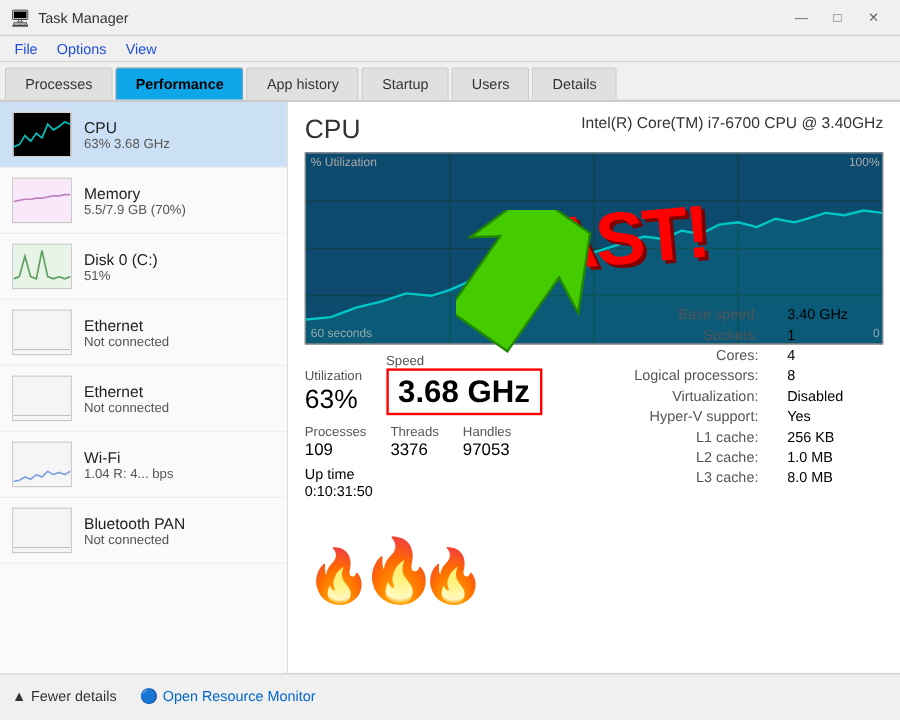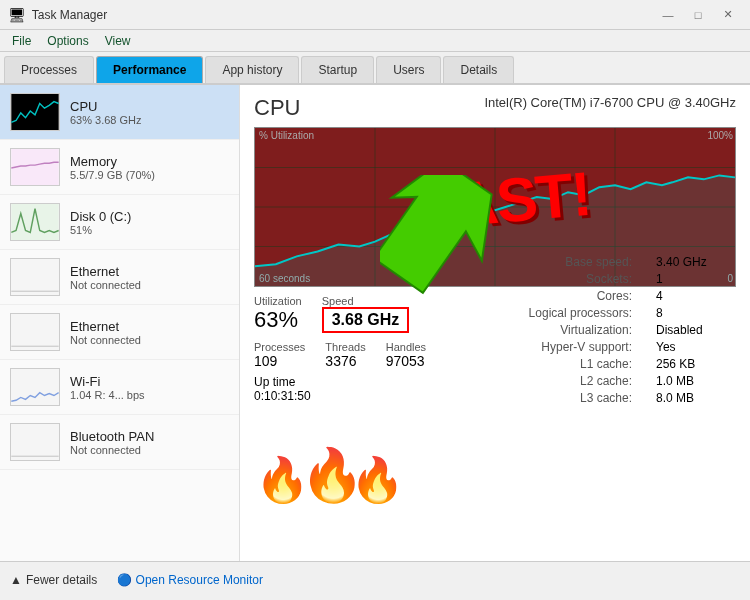--- a/index.html
+++ b/index.html
@@ -61,7 +61,7 @@
       padding: 2px 8px;
       font-size: 12px;
       cursor: pointer;
-      color: #14532d;
+      color: #1d4ed8;
     }
 
     

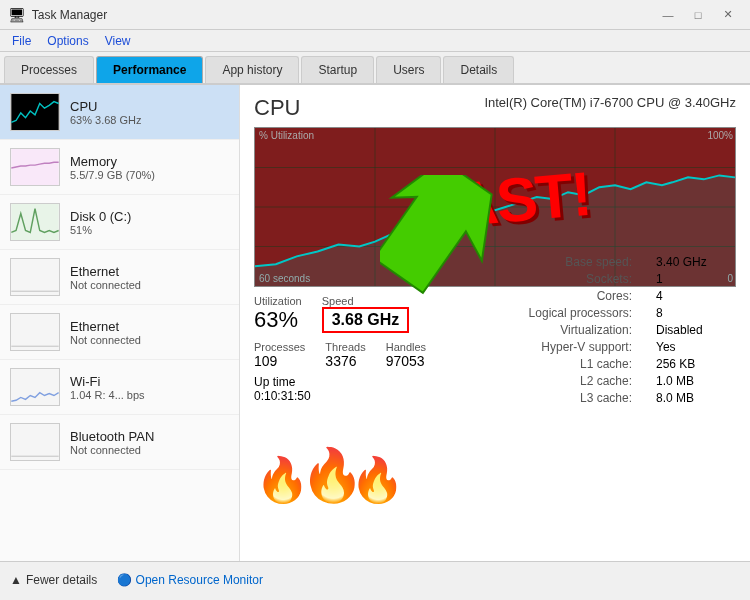--- a/index.html
+++ b/index.html
@@ -153,7 +153,7 @@
     .chart-area {
       position: relative;
       height: 160px;
-      background: #7f1d1d;
+      background: #0c4a6e;
       border: 1px solid #888;
       margin-bottom: 8px;
     }

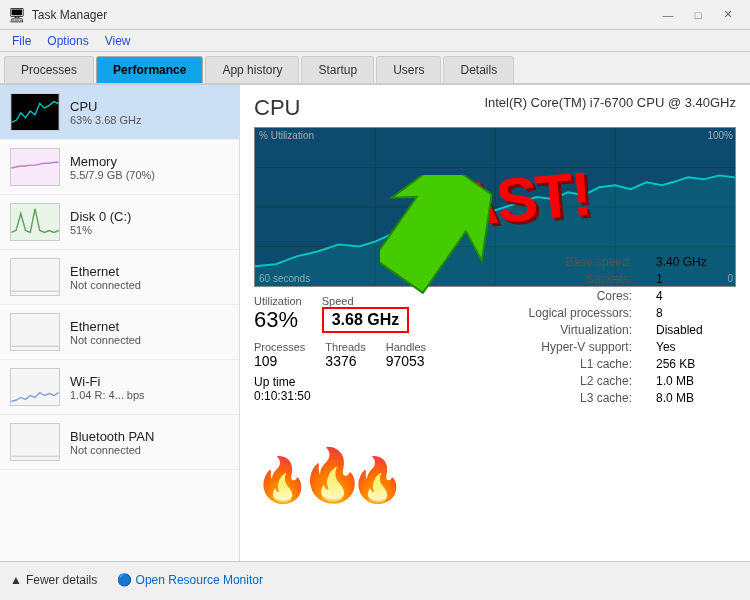--- a/index.html
+++ b/index.html
@@ -203,7 +203,7 @@
       display: inline-block;
     }
     .speed-box .stat-value {
-      font-size: 16px;
+      font-size: 26px;
       font-weight: 600;
       color: #000;
     }

